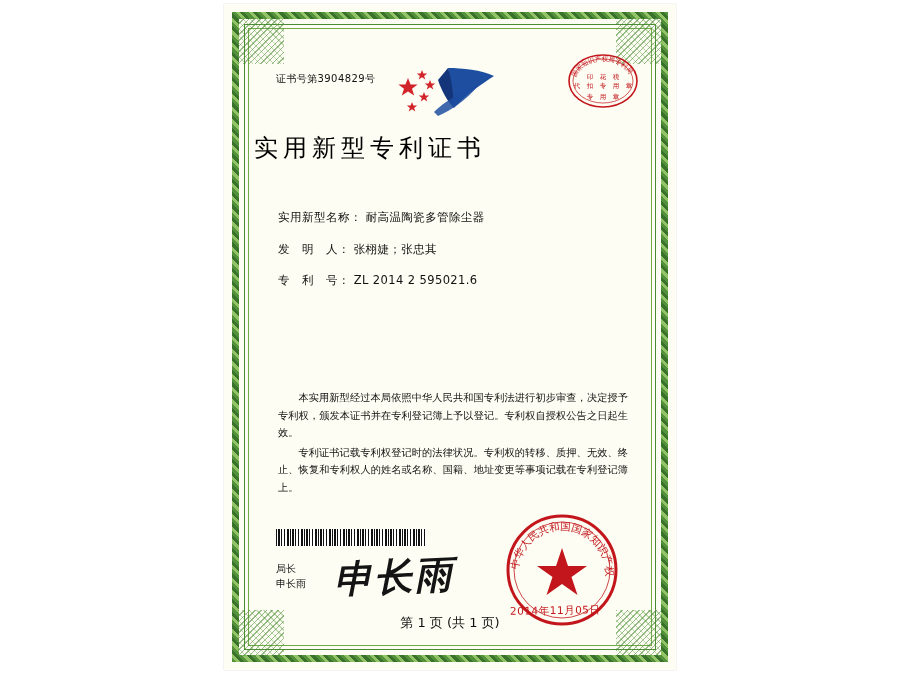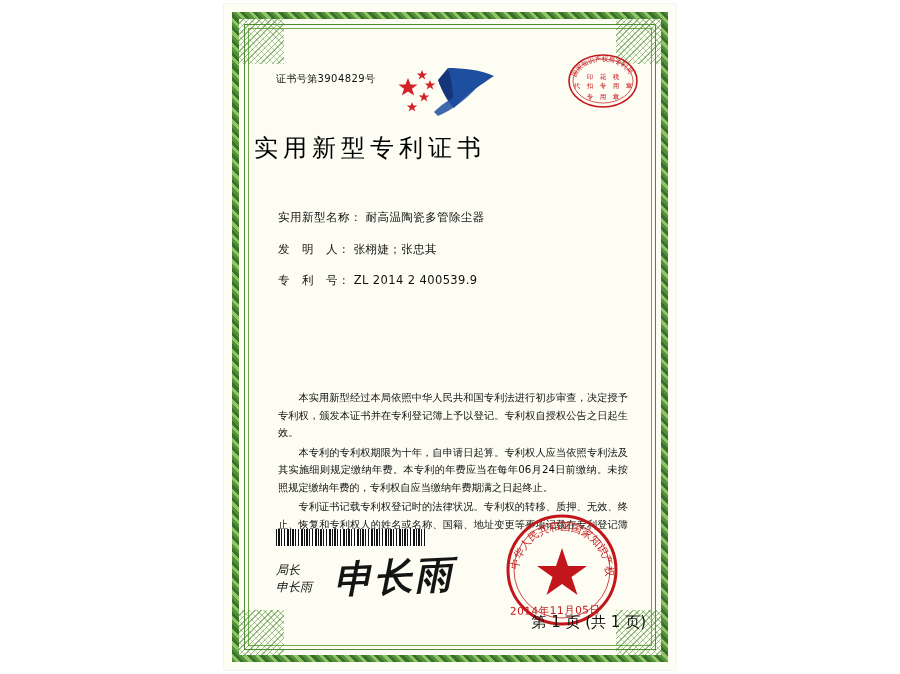--- a/index.html
+++ b/index.html
@@ -279,7 +279,7 @@
         </div>
         <div class="field-row">
           <span class="field-label">专　利　号：</span>
-          <span class="field-value">ZL 2014 2 400539.9</span>
+          <span class="field-value">ZL 2014 2 595021.6</span>
         </div>
       </div>
 

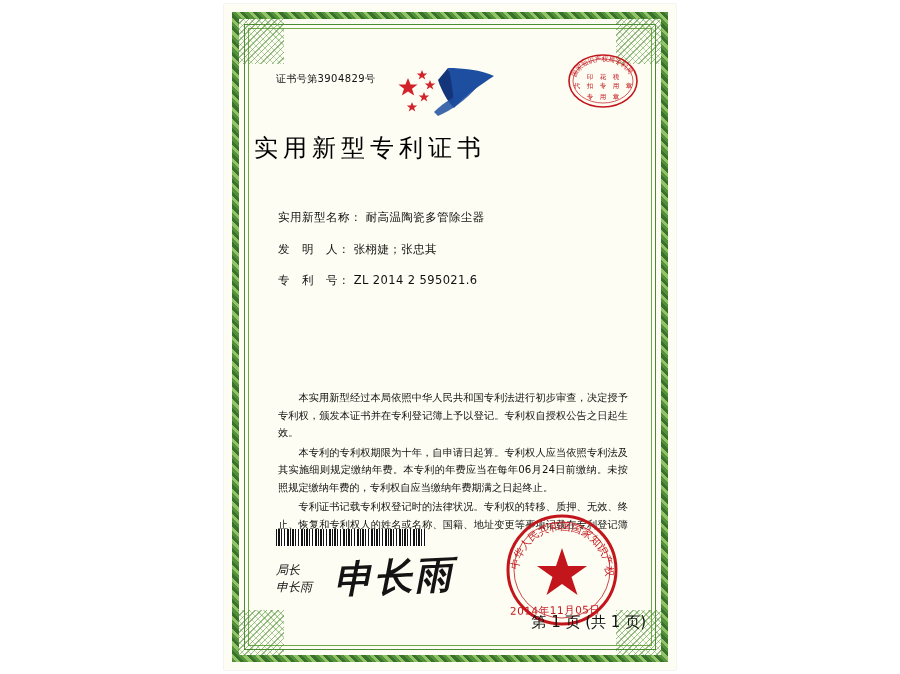--- a/index.html
+++ b/index.html
@@ -151,6 +151,7 @@
     line-height: 1.72;
     color: #111;
     text-align: justify;
+    font-family: Liberation Serif, serif;
   }
   .paragraphs p {
     margin: 0 0 2px 0;

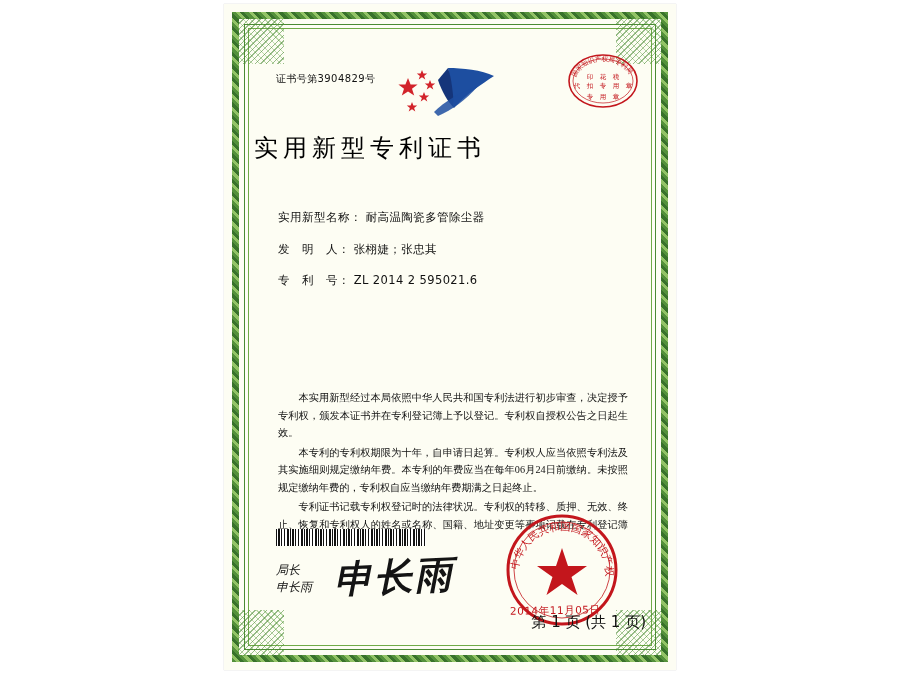--- a/index.html
+++ b/index.html
@@ -286,7 +286,6 @@
 
       <div class="paragraphs">
         <p>本实用新型经过本局依照中华人民共和国专利法进行初步审查，决定授予专利权，颁发本证书并在专利登记簿上予以登记。专利权自授权公告之日起生效。</p>
-        <p>本专利的专利权期限为十年，自申请日起算。专利权人应当依照专利法及其实施细则规定缴纳年费。本专利的年费应当在每年06月24日前缴纳。未按照规定缴纳年费的，专利权自应当缴纳年费期满之日起终止。</p>
         <p>专利证书记载专利权登记时的法律状况。专利权的转移、质押、无效、终止、恢复和专利权人的姓名或名称、国籍、地址变更等事项记载在专利登记簿上。</p>
       </div>
 

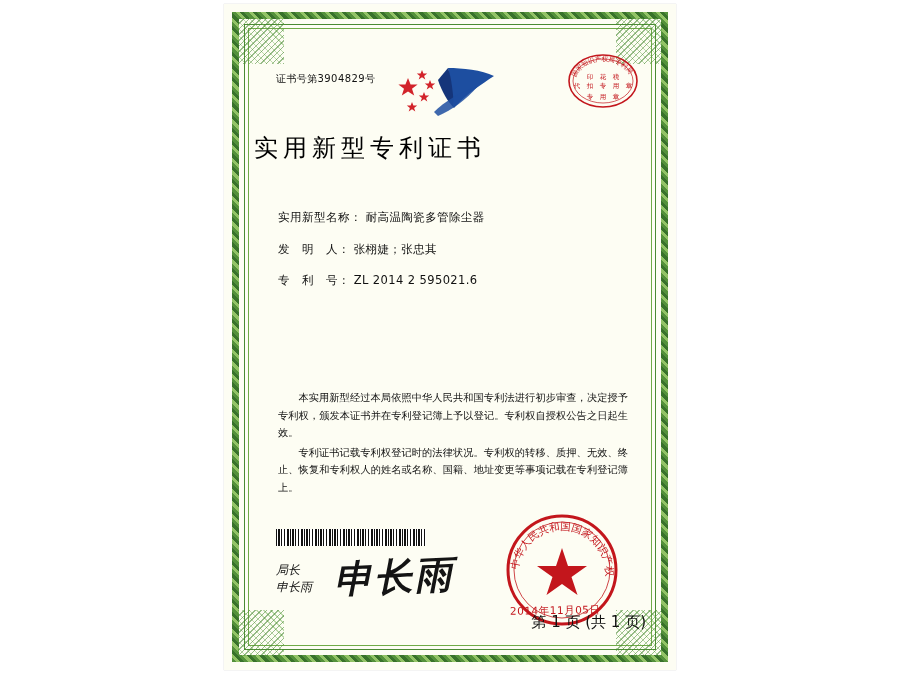--- a/index.html
+++ b/index.html
@@ -176,10 +176,9 @@
     position: absolute;
     left: 22px;
     top: 528px;
-    font-size: 12px;
+    font-size: 10px;
     line-height: 1.45;
     color: #111;
-    font-style: italic;
   }
   .handwriting {
     position: absolute;

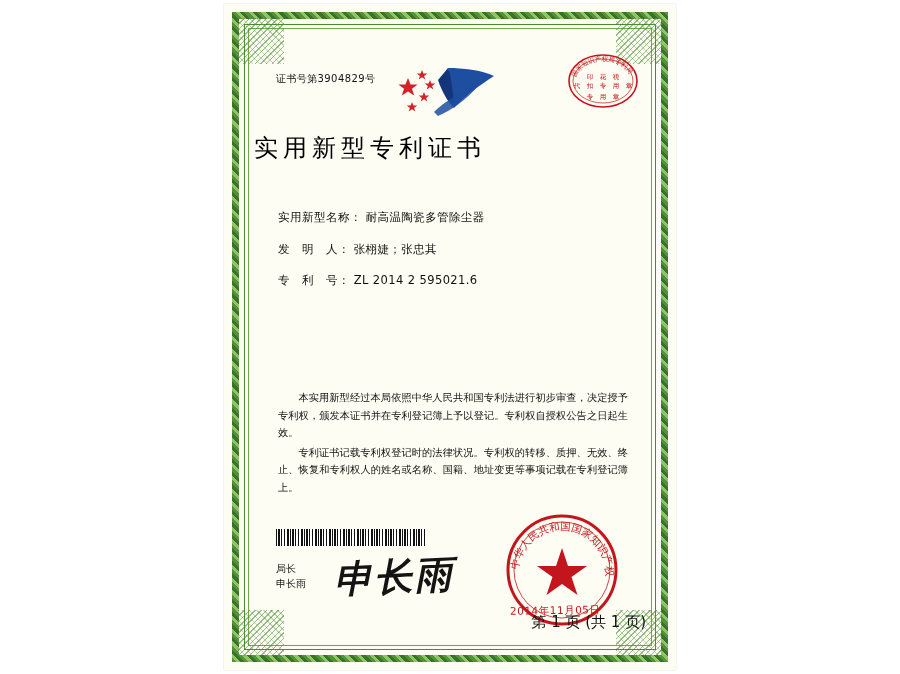--- a/index.html
+++ b/index.html
@@ -214,8 +214,8 @@
     left: 0;
     right: 0;
     bottom: 8px;
-    text-align: right;
-    font-size: 15px;
+    text-align: center;
+    font-size: 13px;
     color: #111;
   }
   .seal-text {

